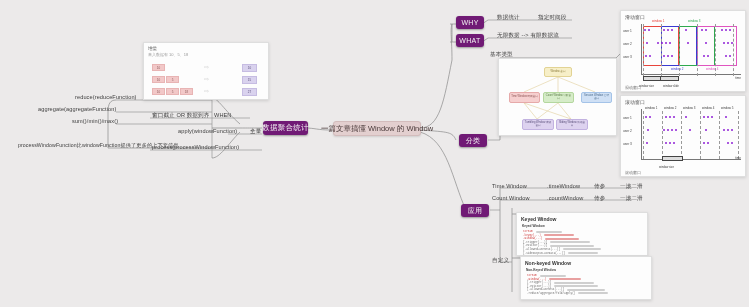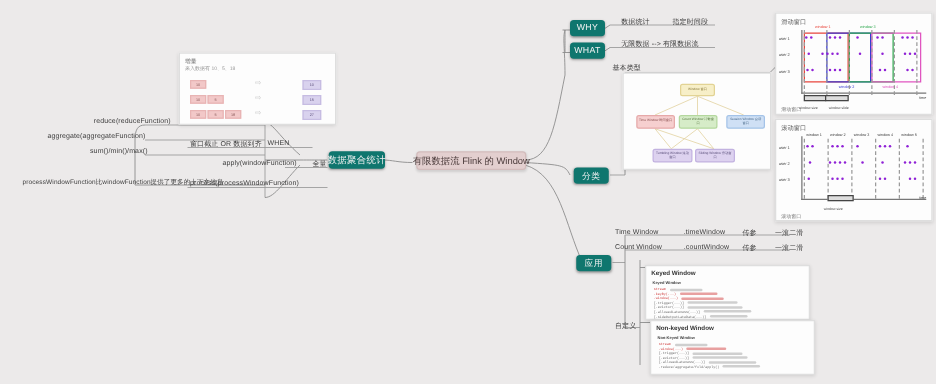--- a/index.html
+++ b/index.html
@@ -16,7 +16,7 @@
 
   
   .dark{
-    background:#0f766e;color:#f2f2f2;
+    background:#701a75;color:#f2f2f2;
     border-radius:3px;
     display:flex;align-items:center;justify-content:center;
     font-size:7px;letter-spacing:.3px;

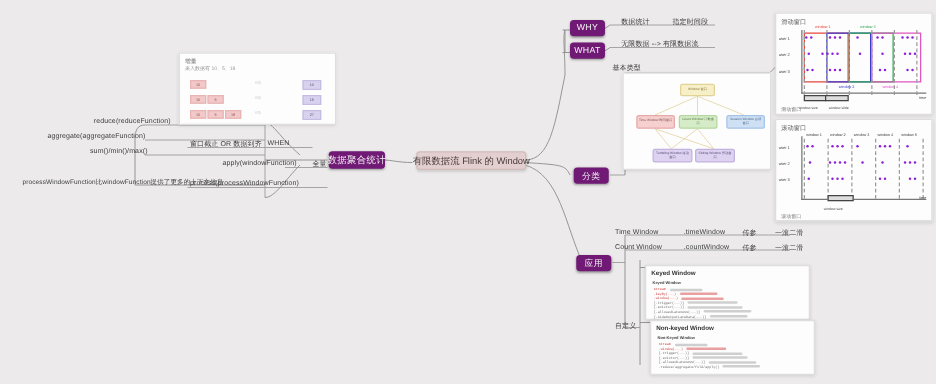--- a/index.html
+++ b/index.html
@@ -170,7 +170,7 @@
   </svg>
 
   <div class="node central" style="left:333px;top:121px;width:88px;height:15px;">
-    <span>有限数据流 Flink 的 Window</span>
+    <span>一篇文章搞懂 Window 的 Window</span>
   </div>
 
   <div class="node dark big" style="left:263px;top:121px;width:45px;height:14px;">

